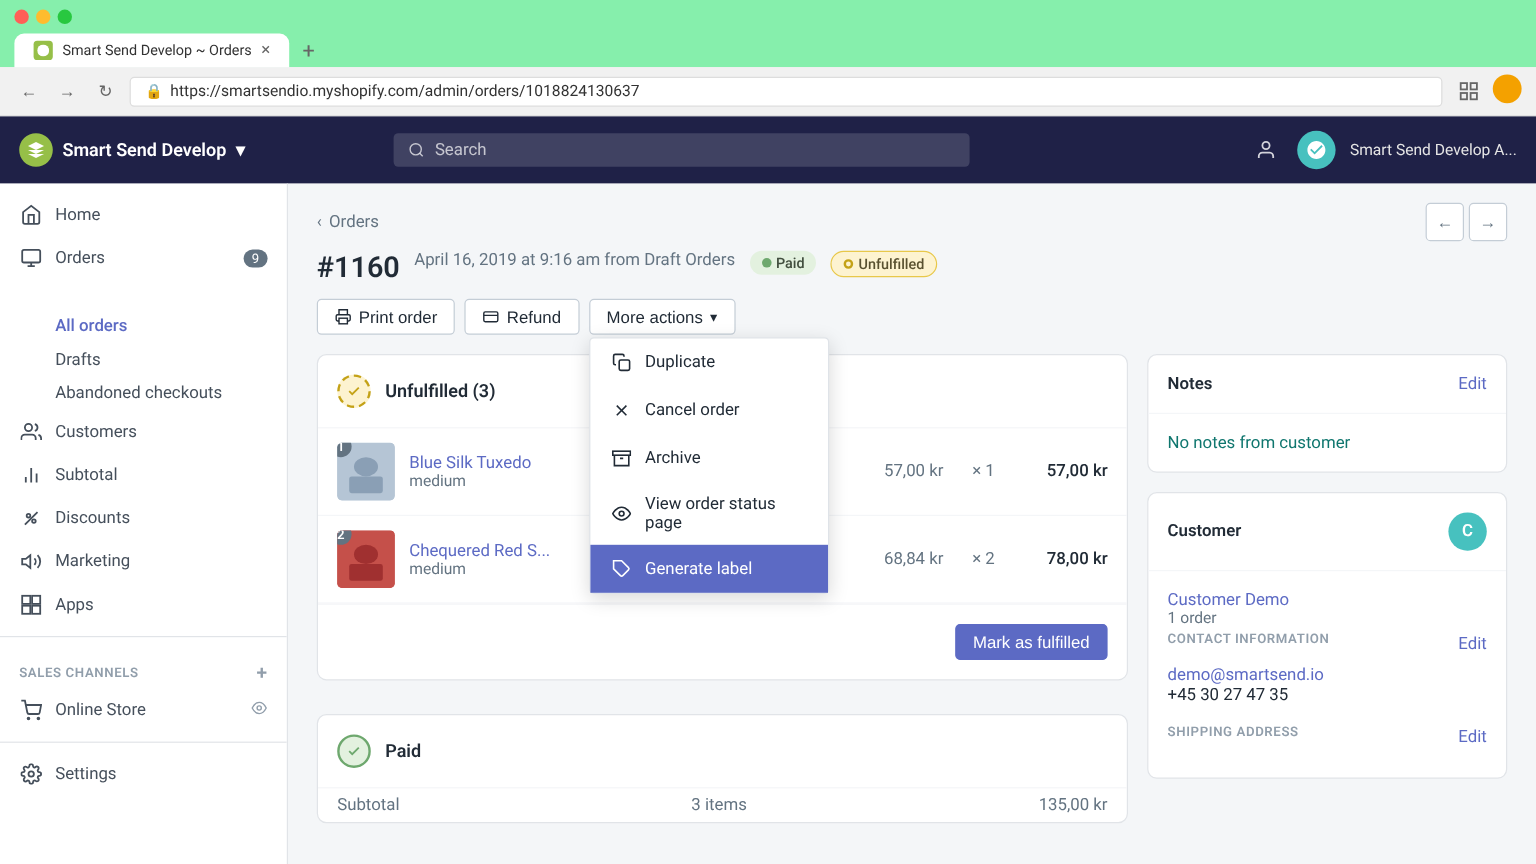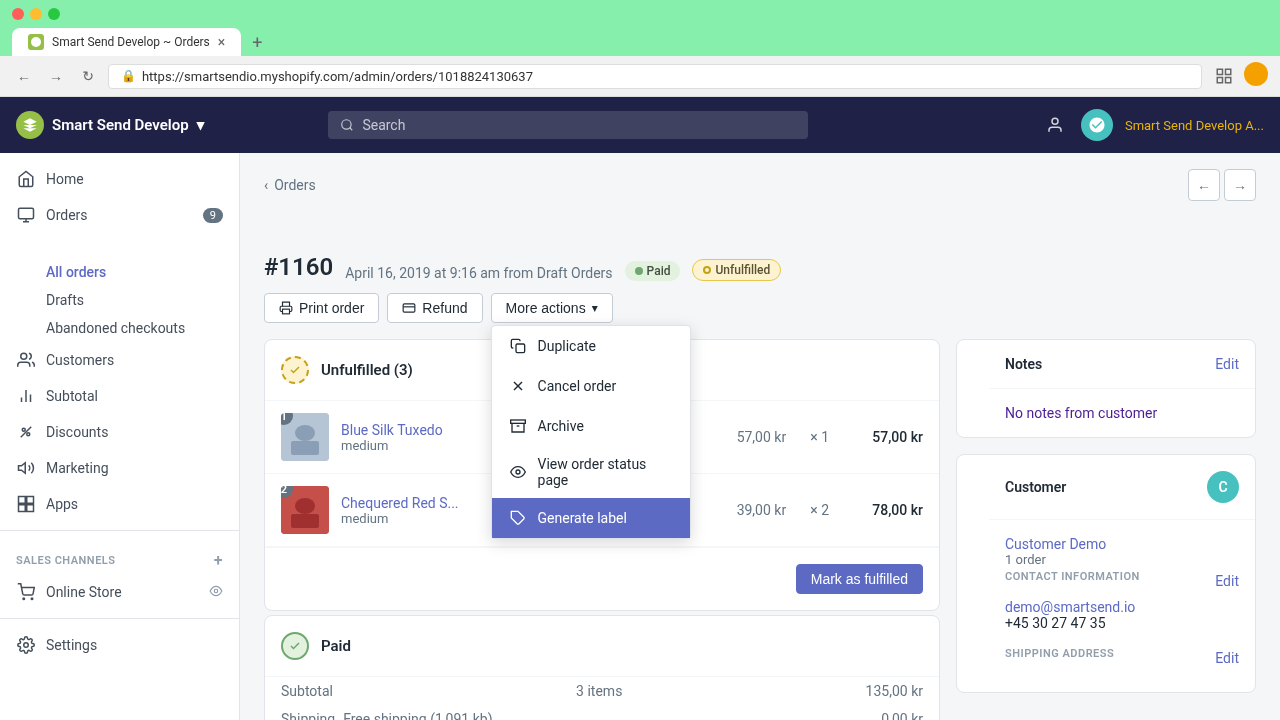--- a/index.html
+++ b/index.html
@@ -34,7 +34,7 @@
     .topnav-search { flex: 1; max-width: 480px; margin: 0 auto; background: rgba(255,255,255,0.15); border-radius: 4px; display: flex; align-items: center; padding: 6px 12px; gap: 8px; color: rgba(255,255,255,0.7); font-size: 14px; }
     .topnav-right { margin-left: auto; display: flex; align-items: center; gap: 12px; }
     .topnav-avatar { width: 32px; height: 32px; background: #47c1bf; border-radius: 50%; display: flex; align-items: center; justify-content: center; color: #fff; font-weight: 600; font-size: 13px; }
-    .topnav-user { color: #eab308; font-size: 13px; }
+    .topnav-user { color: #e5e5e5; font-size: 13px; }
 
     
     .sidebar { width: 240px; background: #fff; border-right: 1px solid #e1e4e8; overflow-y: auto; flex-shrink: 0; }

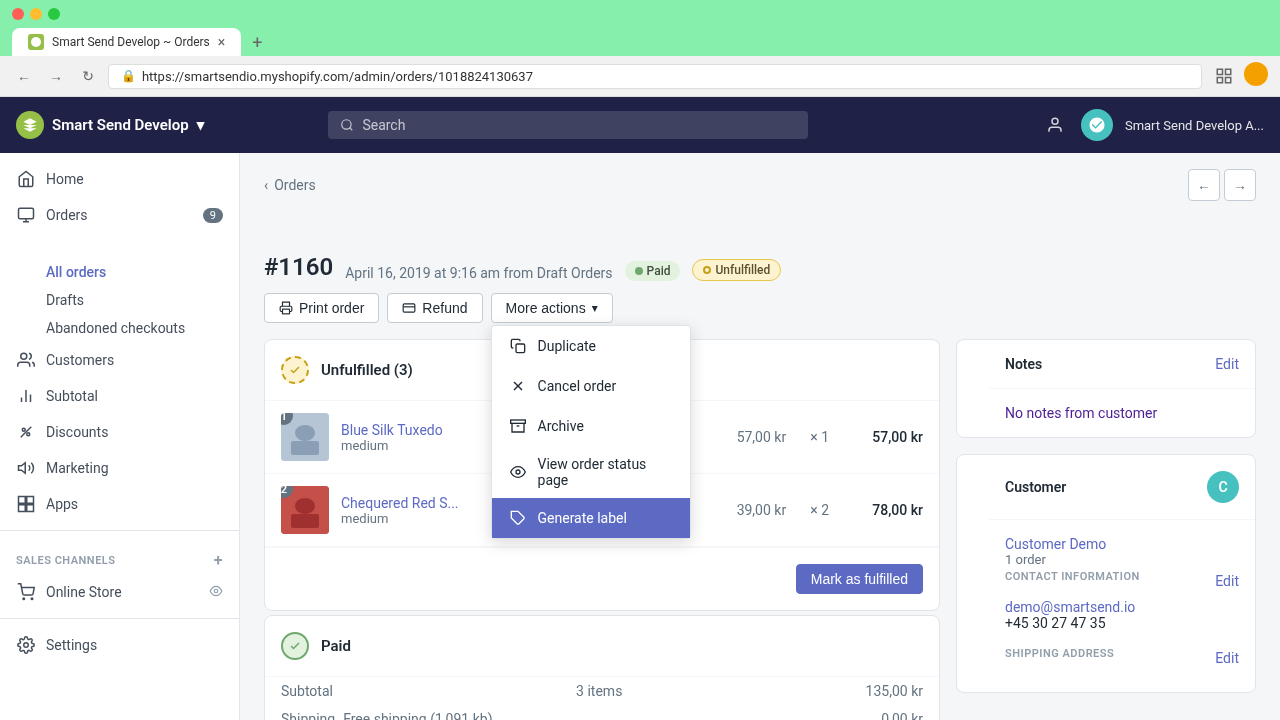--- a/index.html
+++ b/index.html
@@ -56,7 +56,7 @@
     .page-nav-arrows { display: flex; gap: 4px; }
     .page-nav-btn { width: 32px; height: 32px; border: 1px solid #c4cdd6; border-radius: 4px; display: flex; align-items: center; justify-content: center; cursor: pointer; background: #fff; color: #637381; }
 
-    .order-title-row { display: flex; align-items: flex-end; gap: 12px; padding: 0 24px 12px; flex-wrap: wrap; margin-top: 44px; }
+    .order-title-row { display: flex; align-items: flex-start; gap: 12px; padding: 0 24px 12px; flex-wrap: wrap; }
     .order-title { font-size: 24px; font-weight: 600; color: #212b36; }
     .order-date { color: #637381; font-size: 14px; }
     .badge { display: inline-flex; align-items: center; gap: 4px; padding: 3px 10px; border-radius: 12px; font-size: 12px; font-weight: 500; }

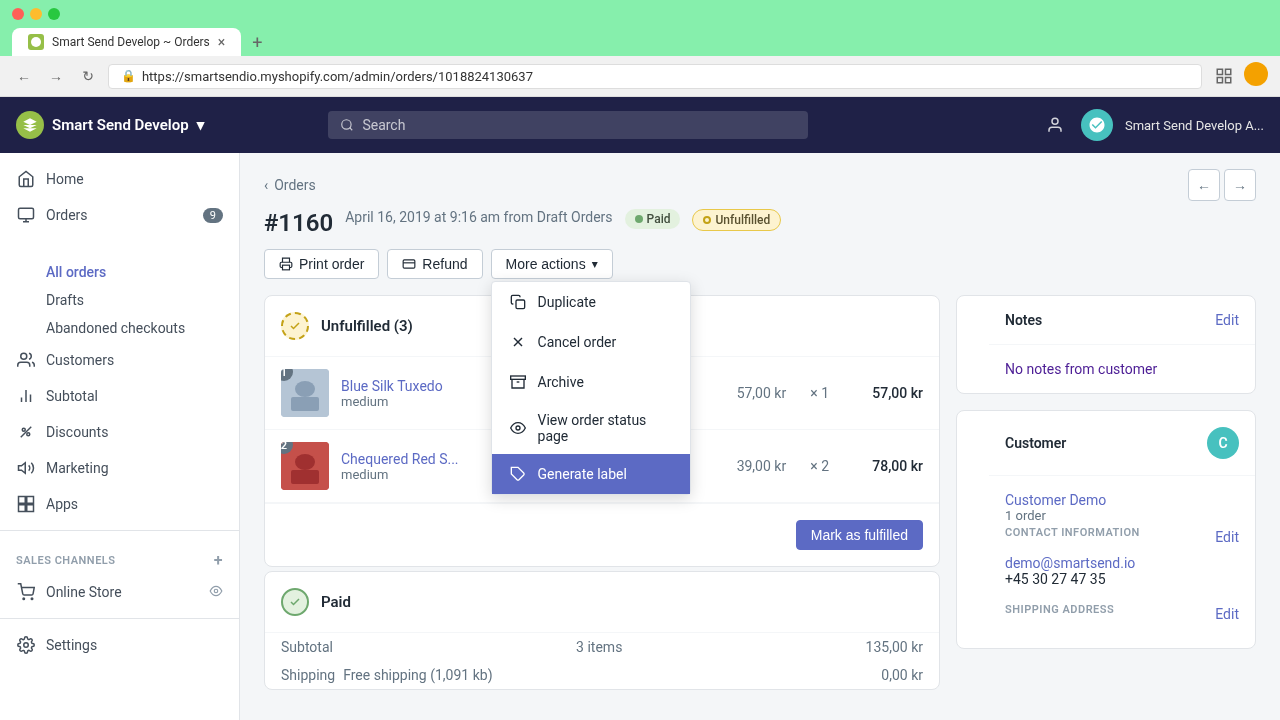--- a/index.html
+++ b/index.html
@@ -81,7 +81,7 @@
     .content-grid { display: grid; grid-template-columns: 1fr 300px; gap: 16px; padding: 0 24px 24px; }
 
     
-    .card { background: #fff; border-radius: 8px; border: 1px solid #e1e4e8; margin-bottom: 4px; }
+    .card { background: #fff; border-radius: 8px; border: 1px solid #e1e4e8; margin-bottom: 28px; }
     .card-header { padding: 16px; display: flex; align-items: center; gap: 12px; border-bottom: 1px solid #f4f6f8; }
     .card-title { font-size: 15px; font-weight: 600; }
     .status-icon { width: 28px; height: 28px; border-radius: 50%; display: flex; align-items: center; justify-content: center; font-size: 14px; flex-shrink: 0; }

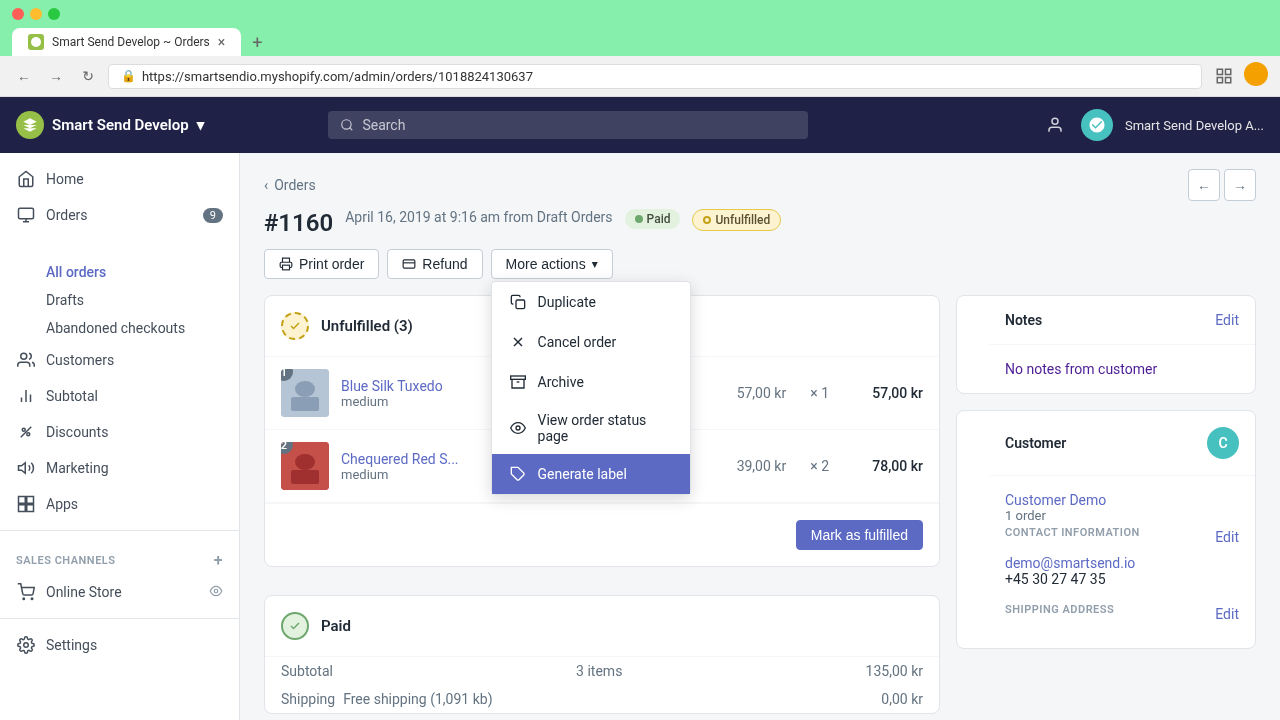--- a/index.html
+++ b/index.html
@@ -106,7 +106,7 @@
     .summary-row { display: flex; justify-content: space-between; padding: 6px 16px; font-size: 14px; color: #637381; }
 
     
-    .right-panel .card { margin-bottom: 16px; padding-left: 32px; }
+    .right-panel .card { margin-bottom: 16px; }
     .right-card-header { display: flex; align-items: center; justify-content: space-between; padding: 16px; border-bottom: 1px solid #f4f6f8; }
     .right-card-title { font-size: 14px; font-weight: 600; }
     .edit-link { color: #5c6ac4; font-size: 14px; cursor: pointer; }

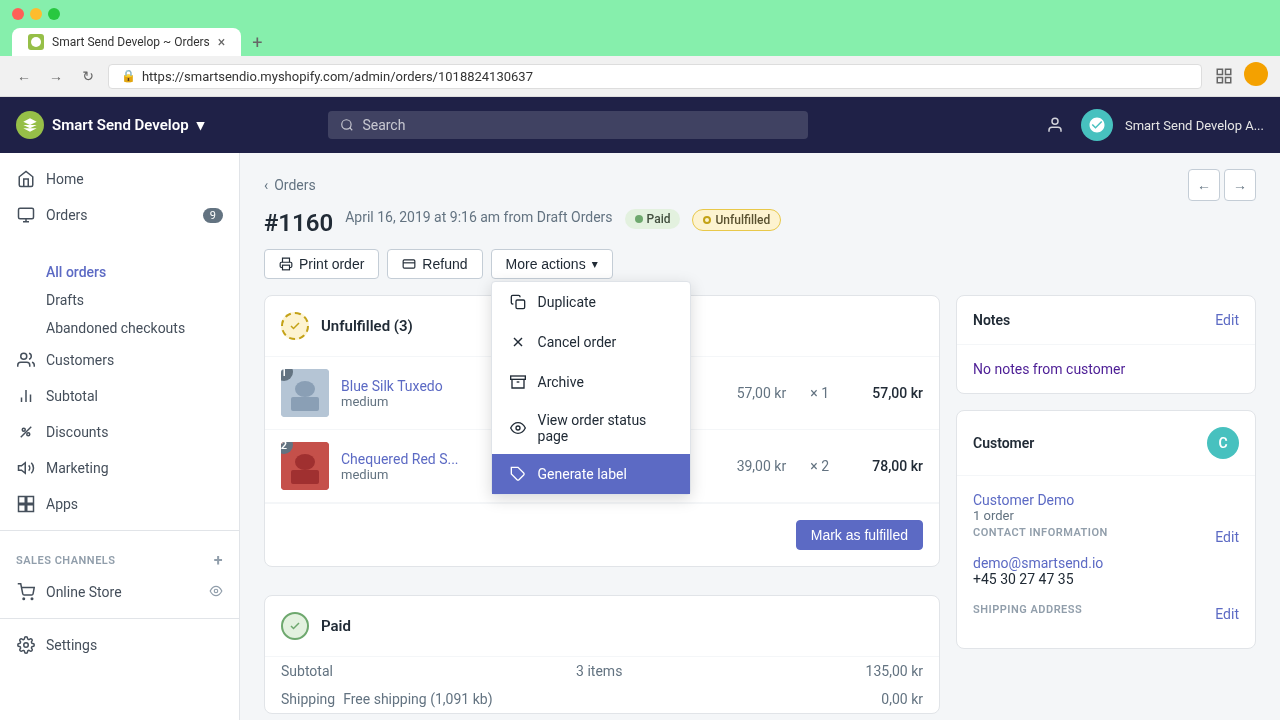--- a/index.html
+++ b/index.html
@@ -111,7 +111,7 @@
     .right-card-title { font-size: 14px; font-weight: 600; }
     .edit-link { color: #5c6ac4; font-size: 14px; cursor: pointer; }
     .right-card-body { padding: 16px; }
-    .notes-text { color: #4c1d95; font-size: 14px; }
+    .notes-text { color: #0f766e; font-size: 14px; }
     .customer-avatar { width: 32px; height: 32px; border-radius: 50%; background: #47c1bf; display: flex; align-items: center; justify-content: center; color: #fff; font-size: 14px; font-weight: 600; }
     .customer-name { color: #5c6ac4; font-size: 14px; cursor: pointer; }
     .customer-orders { color: #637381; font-size: 13px; }

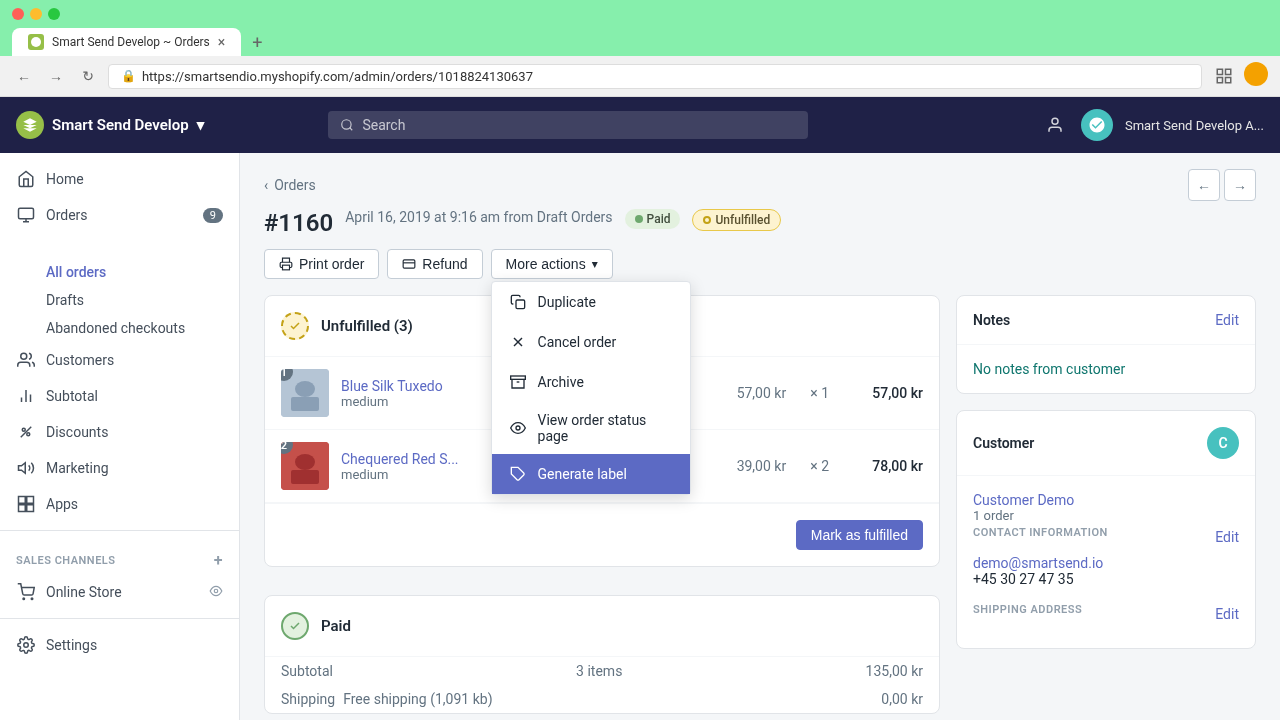--- a/index.html
+++ b/index.html
@@ -473,7 +473,7 @@
               <div class="product-name">Chequered Red S...</div>
               <div class="product-variant">medium</div>
             </div>
-            <div class="product-price">39,00 kr</div>
+            <div class="product-price">68,84 kr</div>
             <div class="product-qty">× <span>2</span></div>
             <div class="product-total">78,00 kr</div>
           </div>

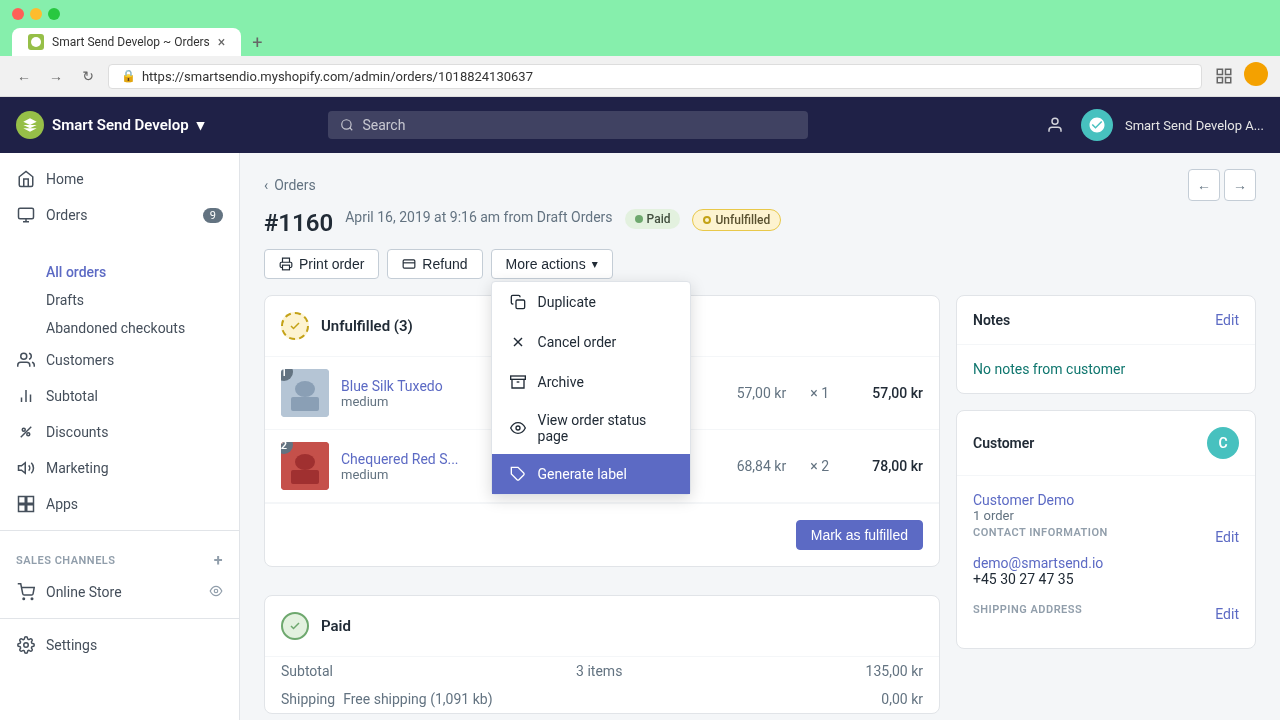--- a/index.html
+++ b/index.html
@@ -498,11 +498,6 @@
             <span>3 items</span>
             <span>135,00 kr</span>
           </div>
-          <div class="summary-row">
-            <span>Shipping</span>
-            <span style="flex:1; margin-left:8px; color:#637381;">Free shipping (1,091 kb)</span>
-            <span>0,00 kr</span>
-          </div>
         </div>
       </div>
 

